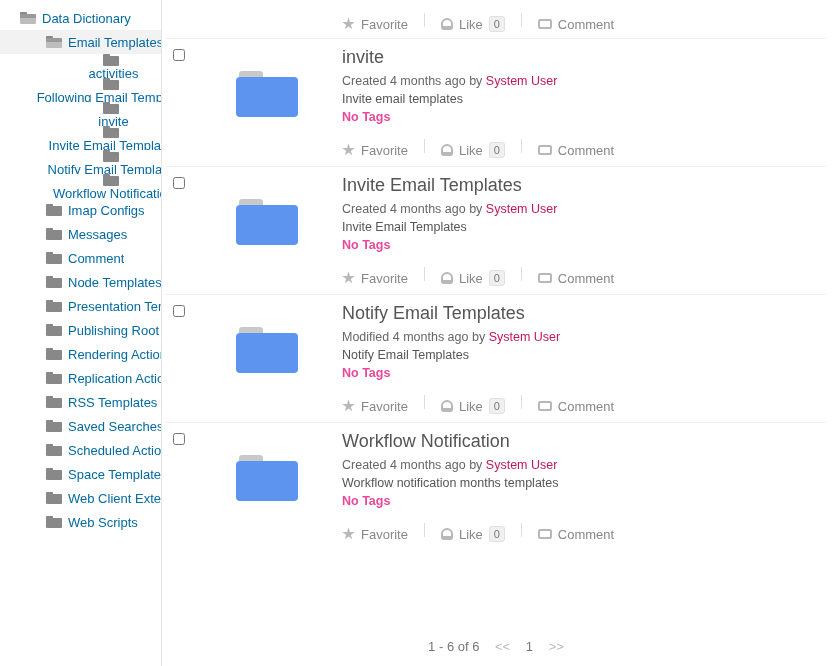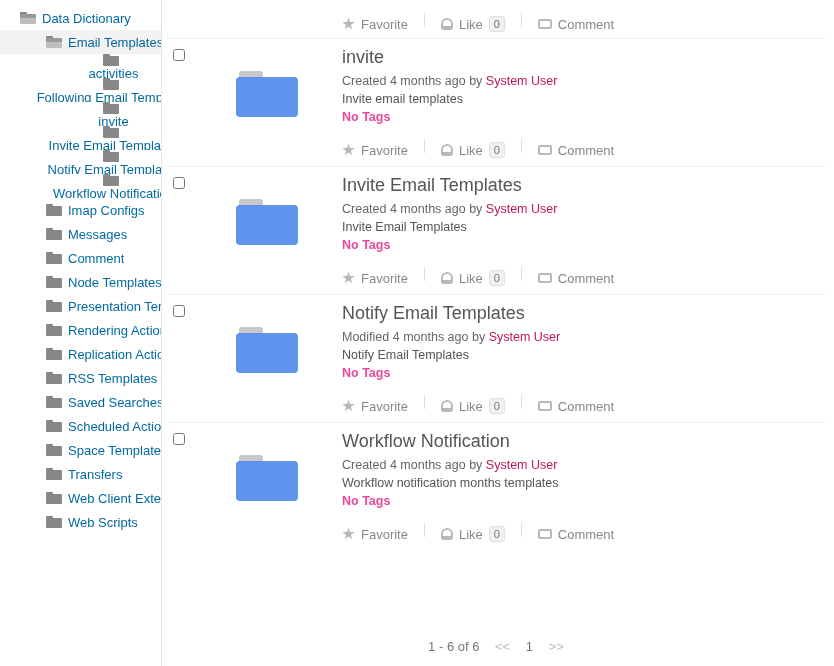--- a/index.html
+++ b/index.html
@@ -254,6 +254,10 @@
     </div>
     <div class="tree-item ind-2">
       <span class="folder-grey"></span>
+      <span class="label">Publishing Root</span>
+    </div>
+    <div class="tree-item ind-2">
+      <span class="folder-grey"></span>
       <span class="label">Rendering Actions</span>
     </div>
     <div class="tree-item ind-2">

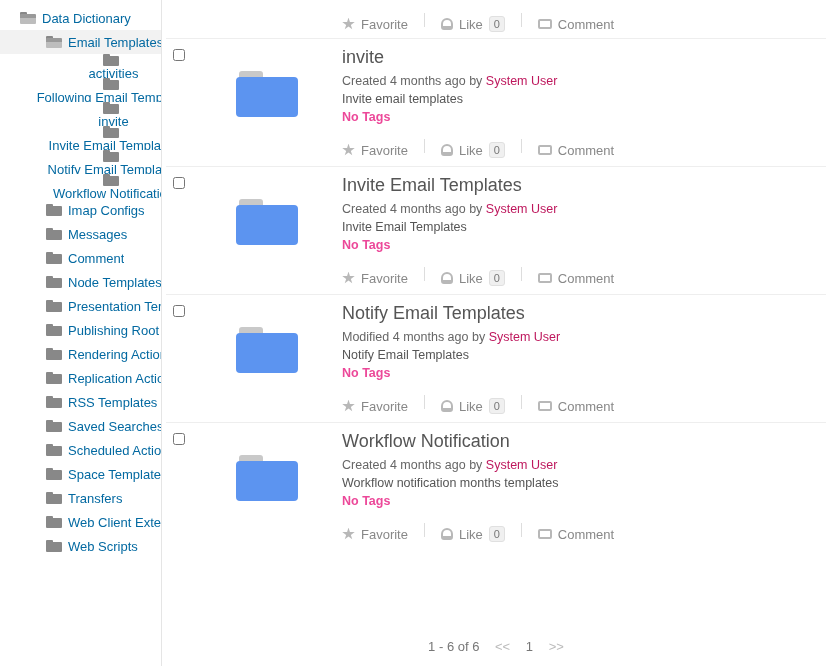--- a/index.html
+++ b/index.html
@@ -282,10 +282,6 @@
     </div>
     <div class="tree-item ind-2">
       <span class="folder-grey"></span>
-      <span class="label">Transfers</span>
-    </div>
-    <div class="tree-item ind-2">
-      <span class="folder-grey"></span>
       <span class="label">Web Client Extension</span>
     </div>
     <div class="tree-item ind-2">

